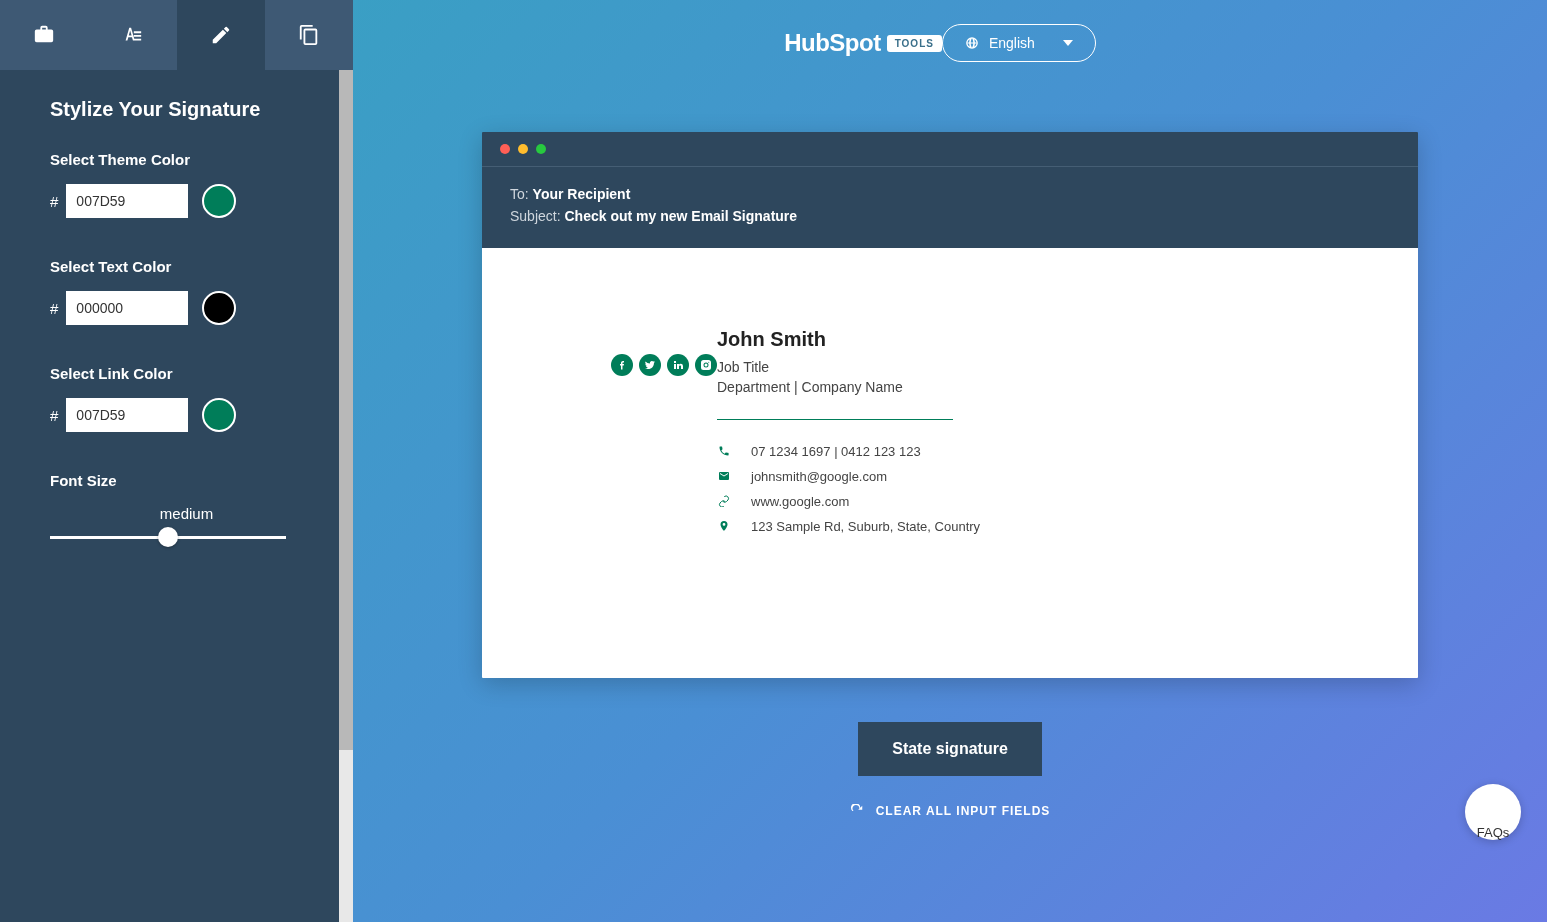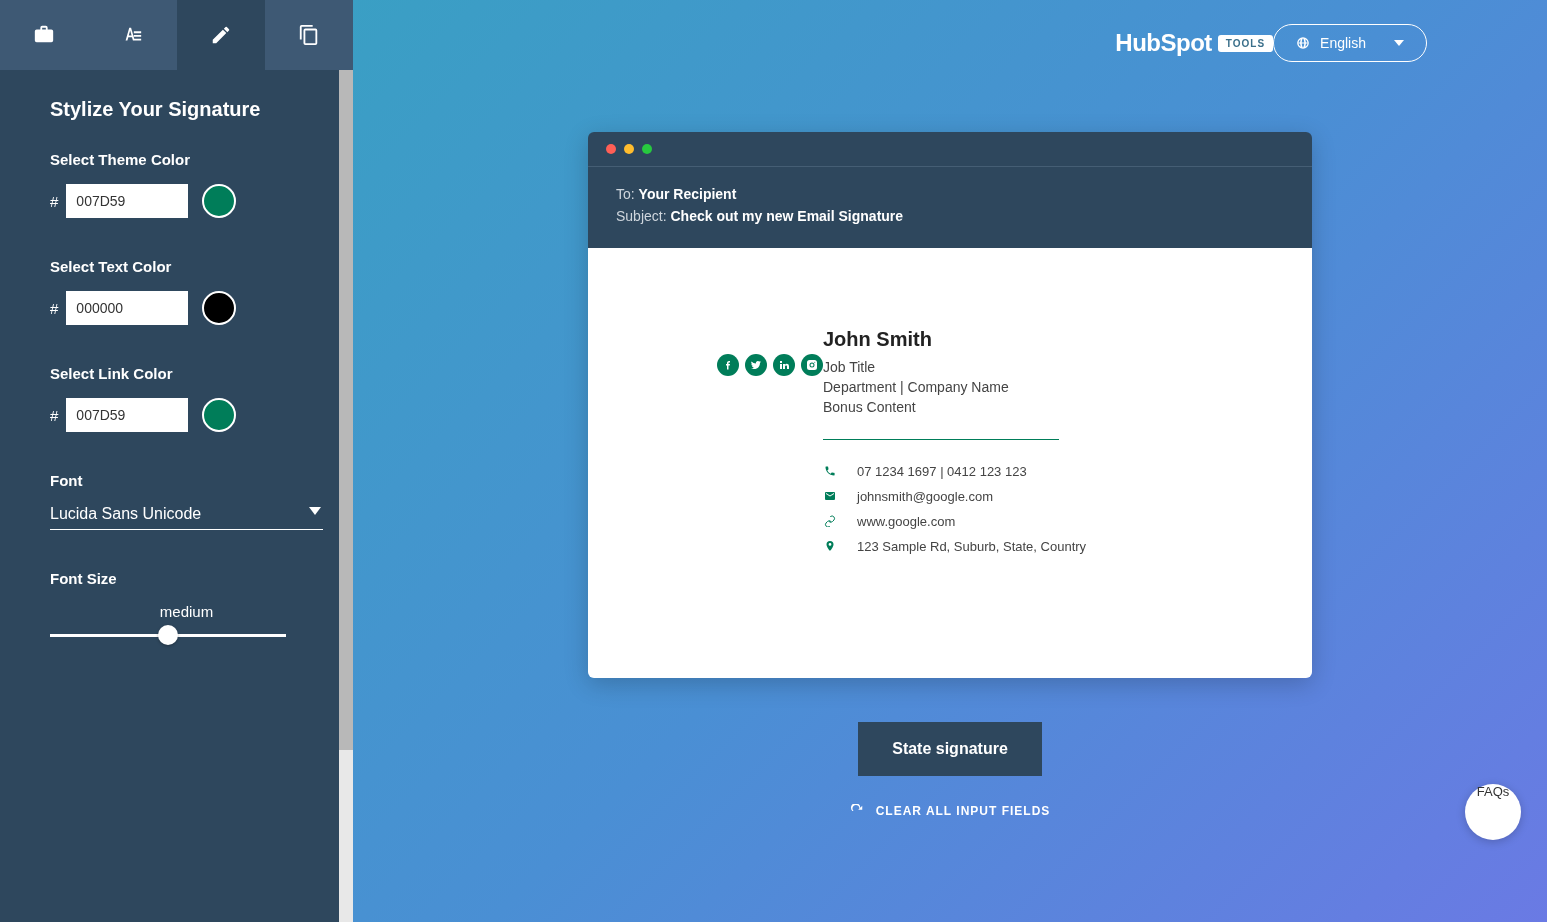--- a/index.html
+++ b/index.html
@@ -139,7 +139,7 @@
 }
 .topbar {
   display: flex;
-  justify-content: flex-end;
+  justify-content: center;
   align-items: center;
   padding: 24px 120px 0 100px;
 }

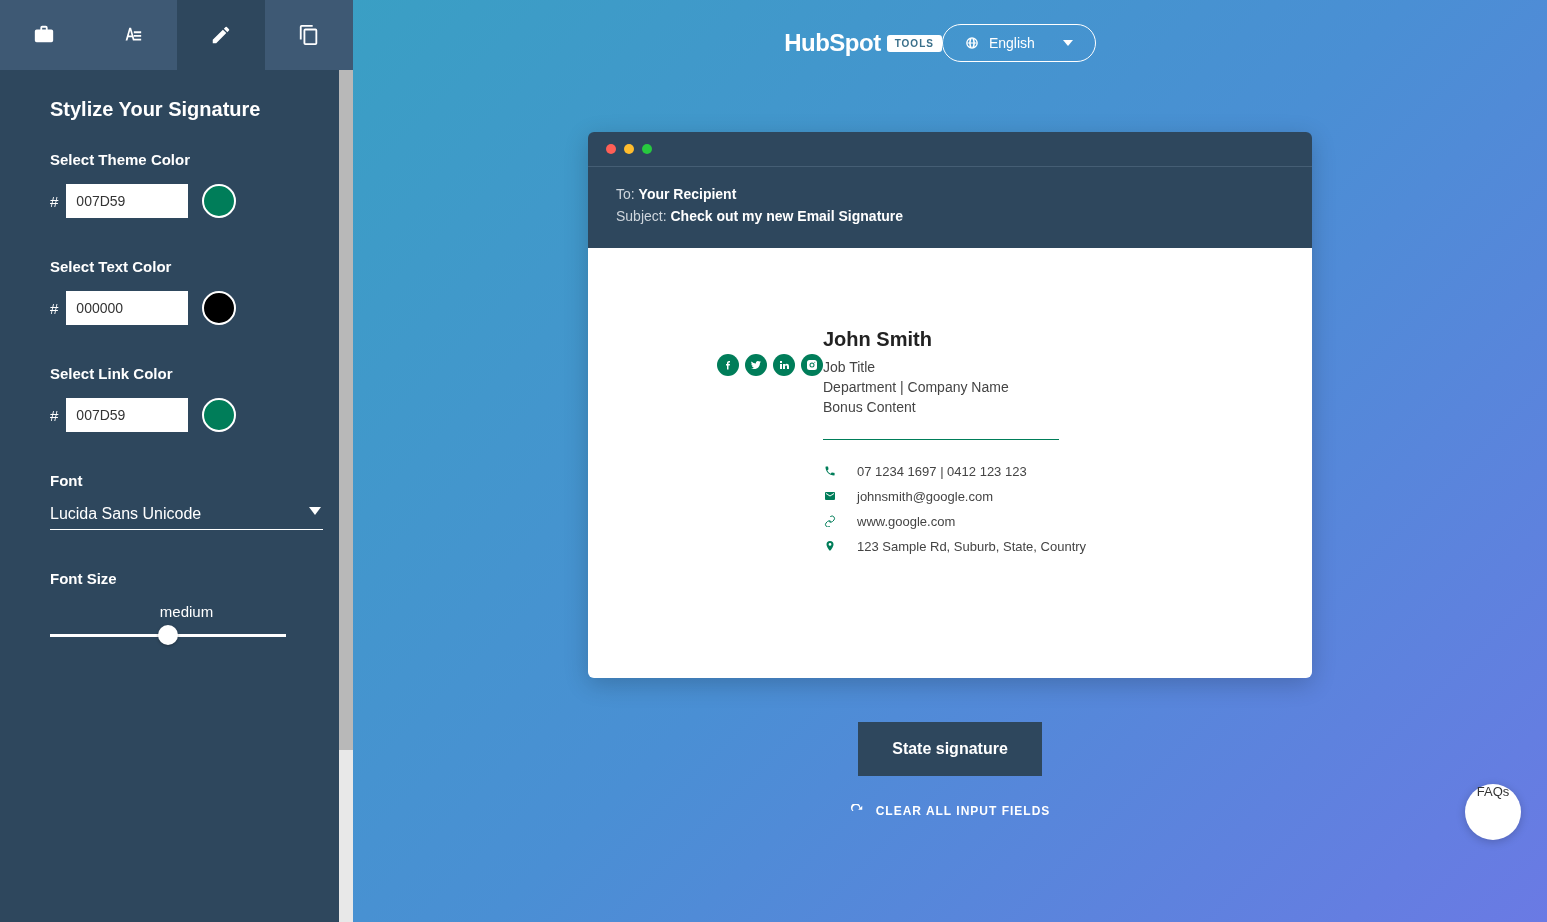--- a/index.html
+++ b/index.html
@@ -183,9 +183,9 @@
 }
 
 .preview-window {
-  width: 724px;
+  width: 936px;
   margin: 70px auto 17px;
-  border-radius: 6px;
+  border-radius: 1px;
   overflow: hidden;
   box-shadow: 0 6px 24px rgba(0,0,0,0.2);
 }

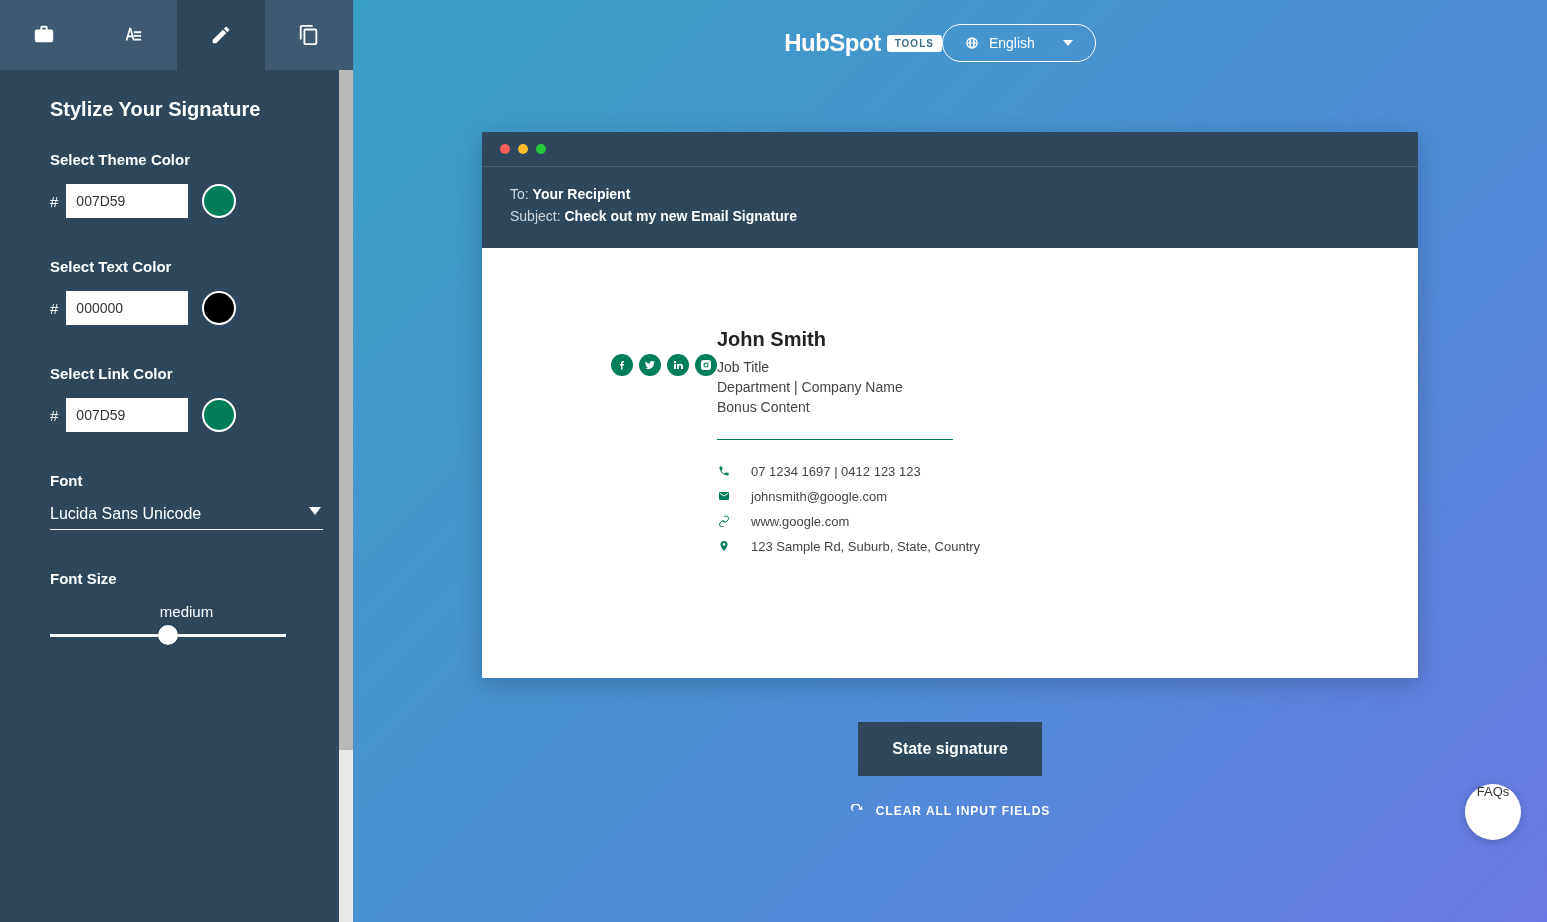--- a/index.html
+++ b/index.html
@@ -427,7 +427,6 @@
         <div class="sig-name">John Smith</div>
         <div class="sig-line">Job Title</div>
         <div class="sig-line">Department | Company Name</div>
-        <div class="sig-line">Bonus Content</div>
         <div class="sig-divider" id="sig-div" style="background: rgb(0, 125, 89);"></div>
         <div class="contact-row">
           <span class="contact-icon">

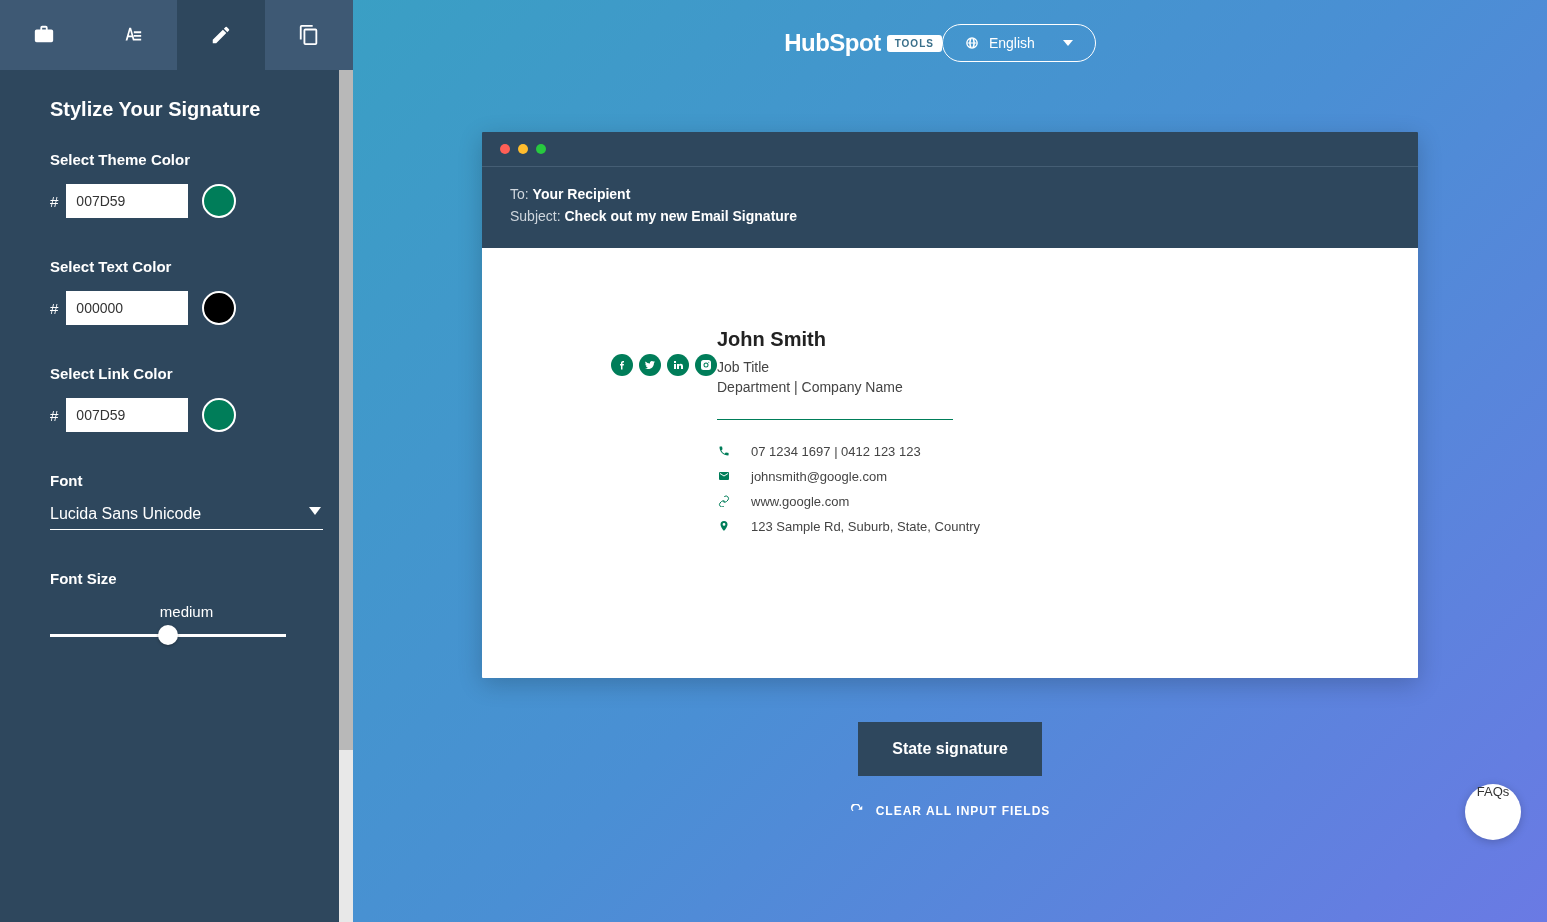--- a/index.html
+++ b/index.html
@@ -351,13 +351,6 @@
       </div>
     </div>
 
-    <div class="field-group">
-      <span class="field-label">Font</span>
-      <div class="select-wrap">
-        <span class="select-value">Lucida Sans Unicode</span>
-        <div class="select-caret"></div>
-      </div>
-    </div>
 
     <div class="field-group">
       <span class="field-label">Font Size</span>

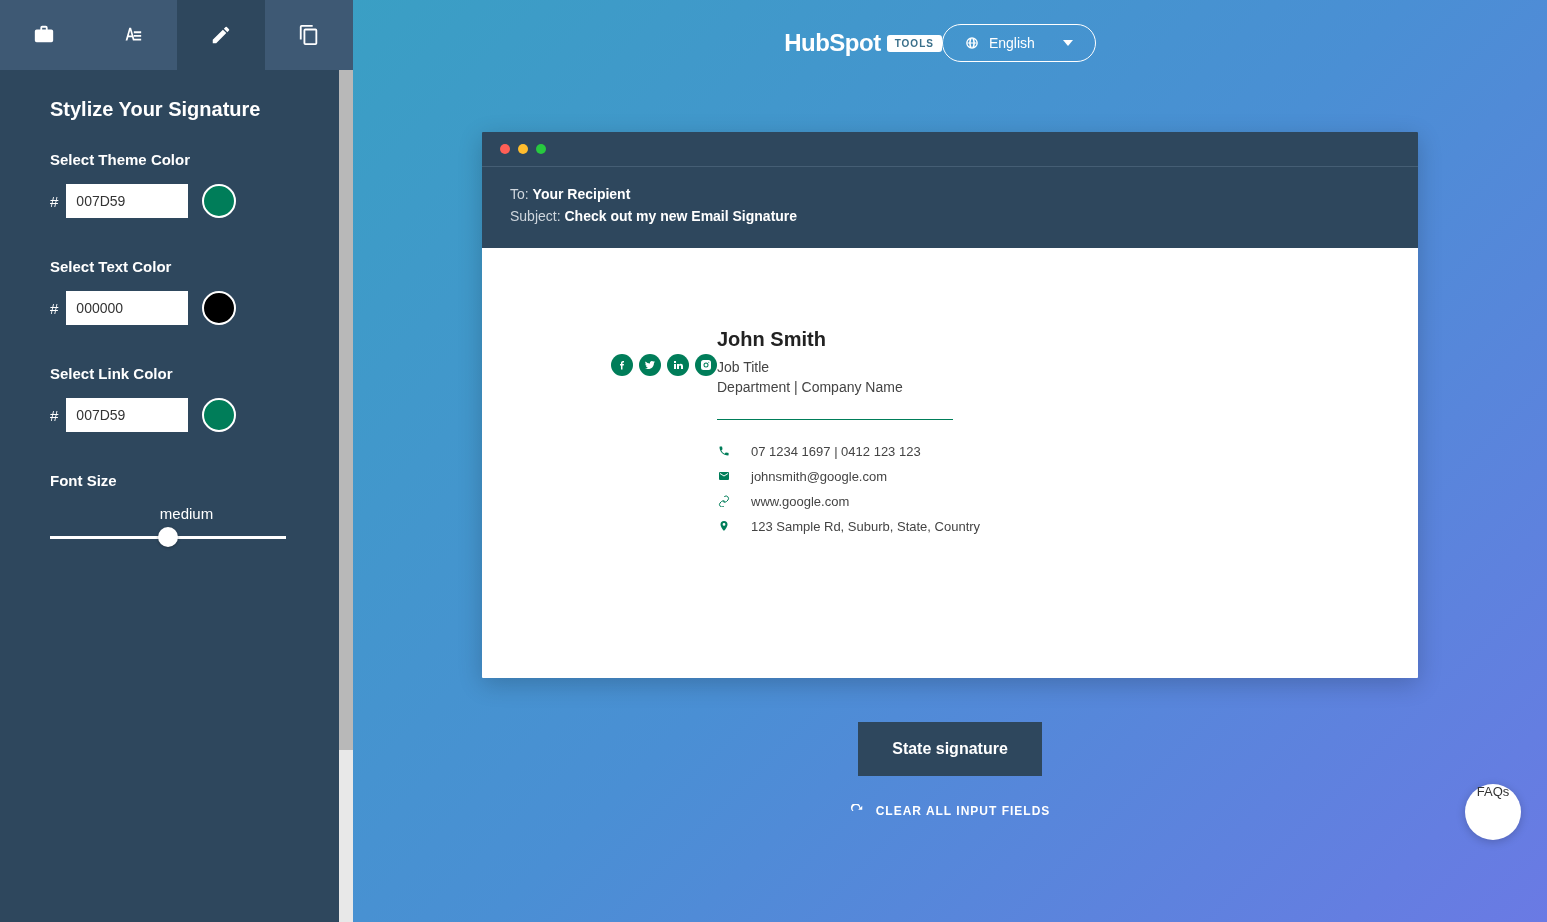--- a/index.html
+++ b/index.html
@@ -285,7 +285,7 @@
   border-radius: 50%;
   background: #fff;
   display: flex;
-  align-items: flex-start;
+  align-items: flex-end;
   justify-content: center;
   font-size: 13px;
   color: #333;

